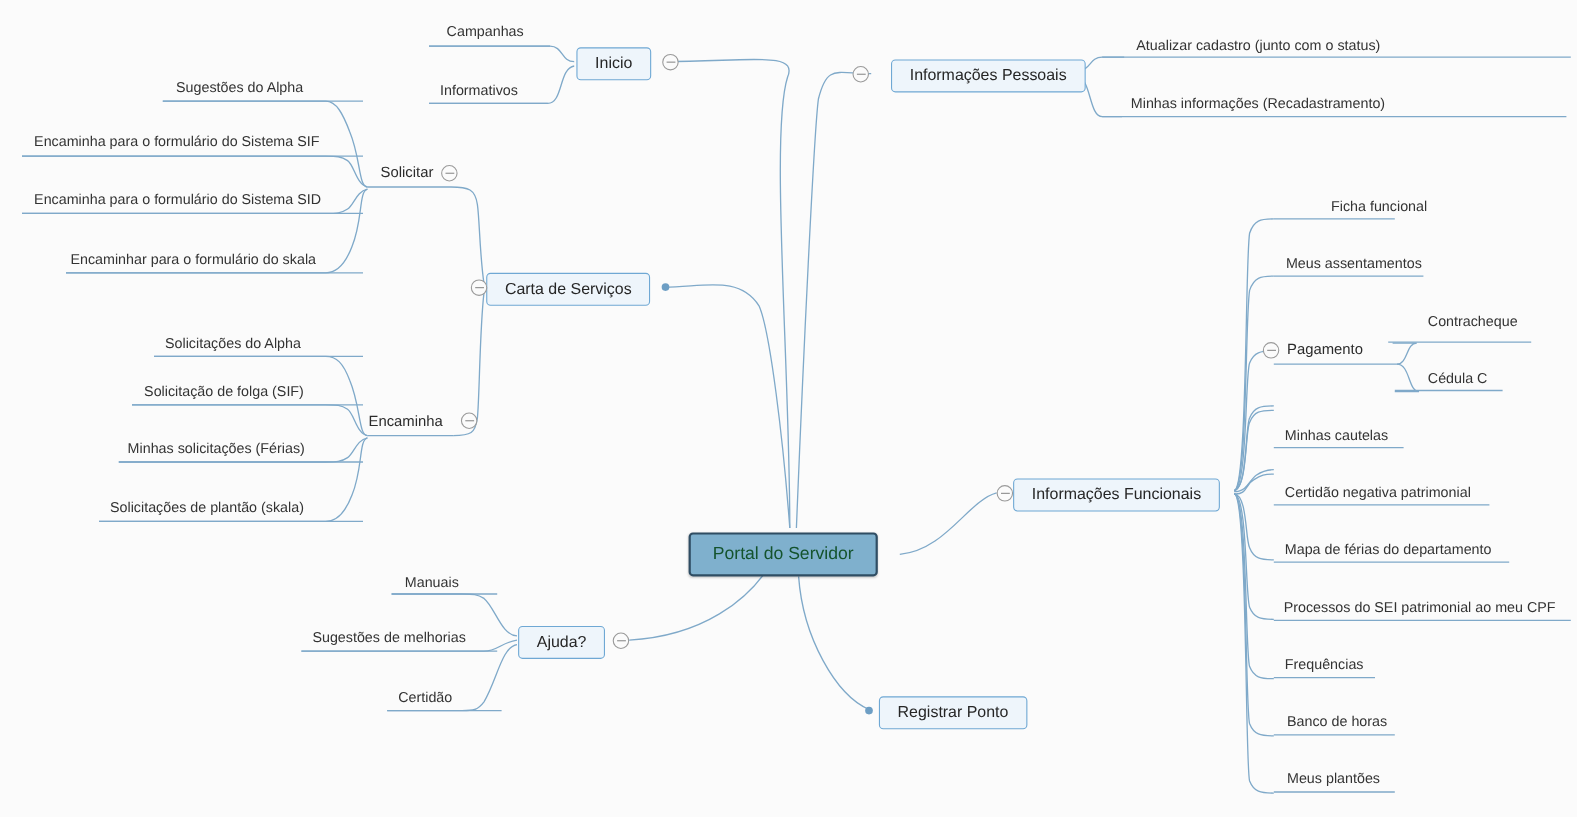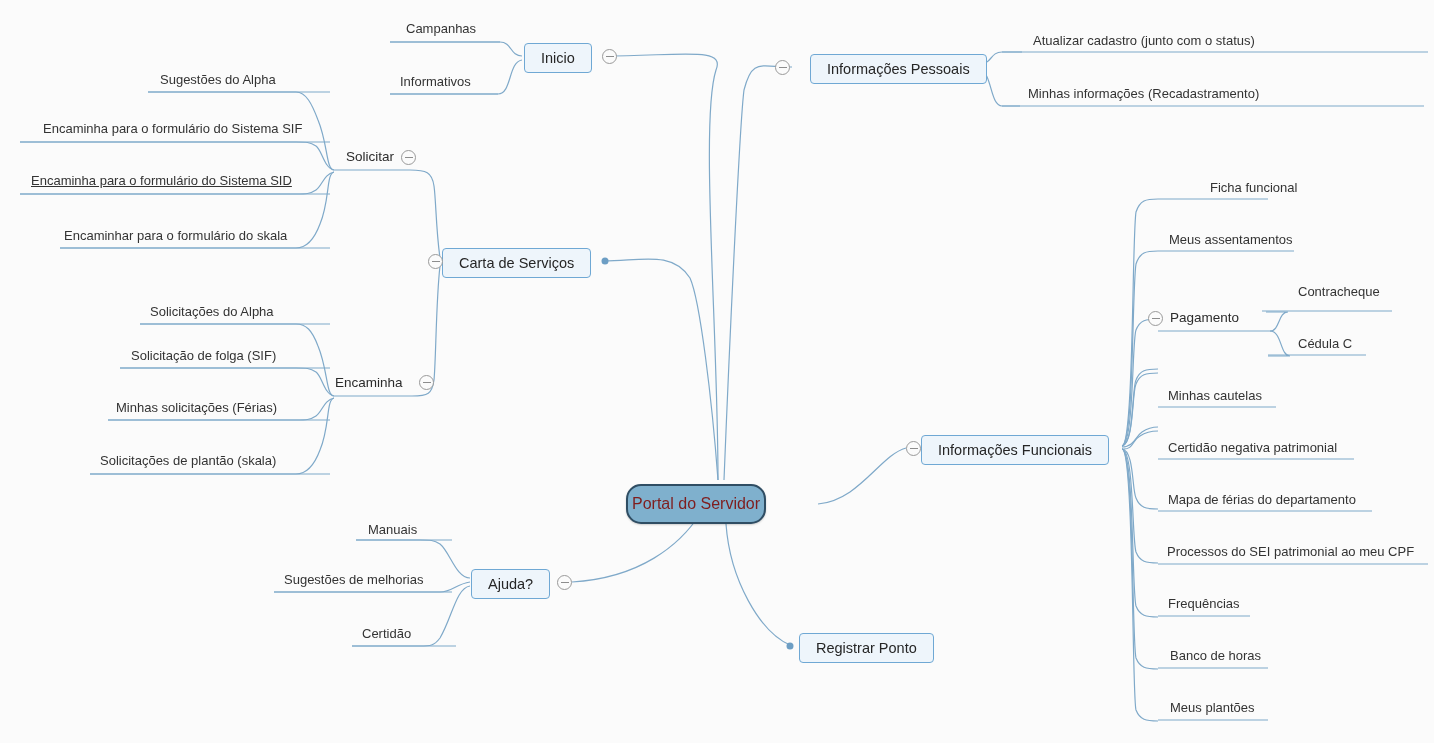--- a/index.html
+++ b/index.html
@@ -223,7 +223,7 @@
   <div class="leaf" style="left:156px; top:72px;">
     <span>Sugestões do Alpha</span>
   </div>
-  <div class="leaf" style="left:27px; top:121px;margin-left:12px;">
+  <div class="leaf" style="left:27px; top:121px;">
     <span>Encaminha para o formulário do Sistema SIF</span>
   </div>
   <div class="leaf" style="left:27px; top:173px;text-decoration:underline;">

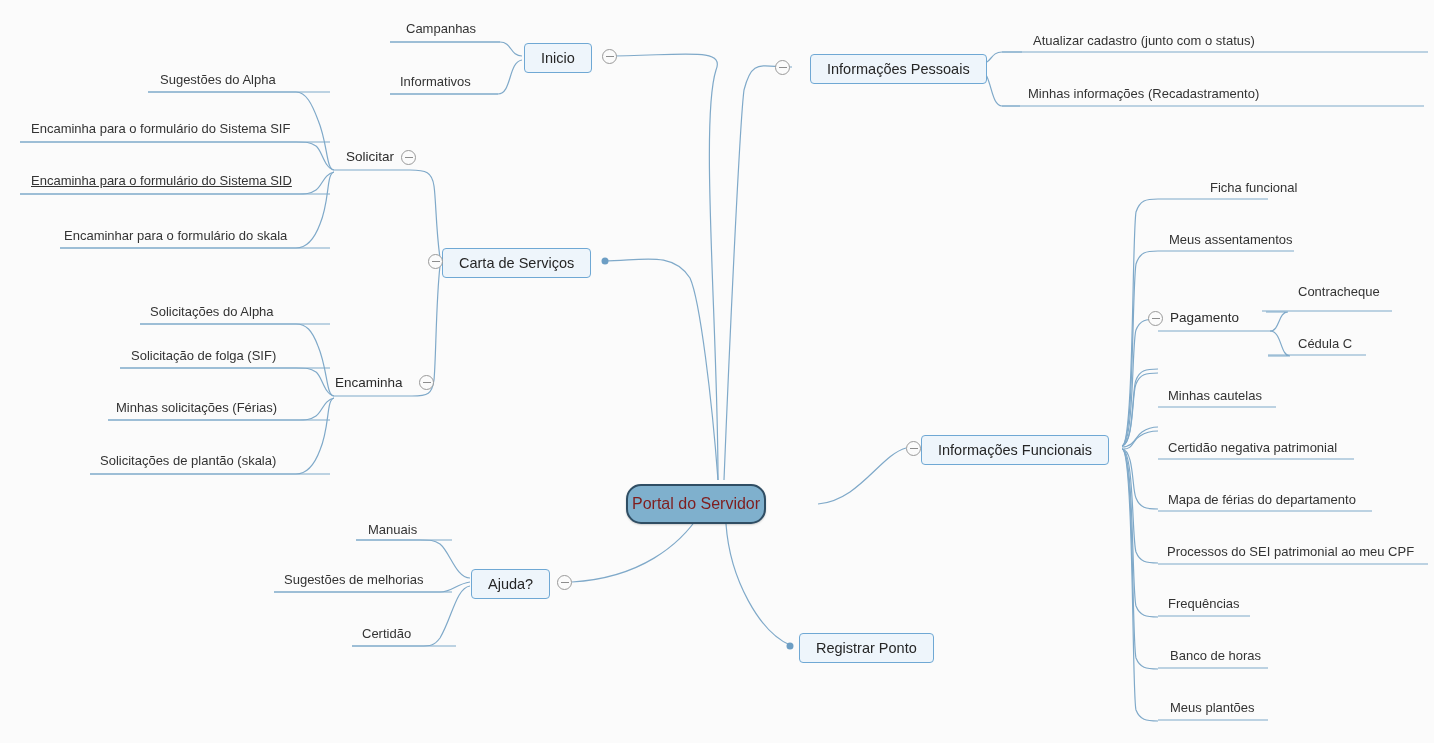--- a/index.html
+++ b/index.html
@@ -226,7 +226,7 @@
   <div class="leaf" style="left:27px; top:121px;">
     <span>Encaminha para o formulário do Sistema SIF</span>
   </div>
-  <div class="leaf" style="left:27px; top:173px;text-decoration:underline;">
+  <div class="leaf" style="left:27px; top:173px;">
     <span>Encaminha para o formulário do Sistema SID</span>
   </div>
   <div class="leaf" style="left:60px; top:228px;">

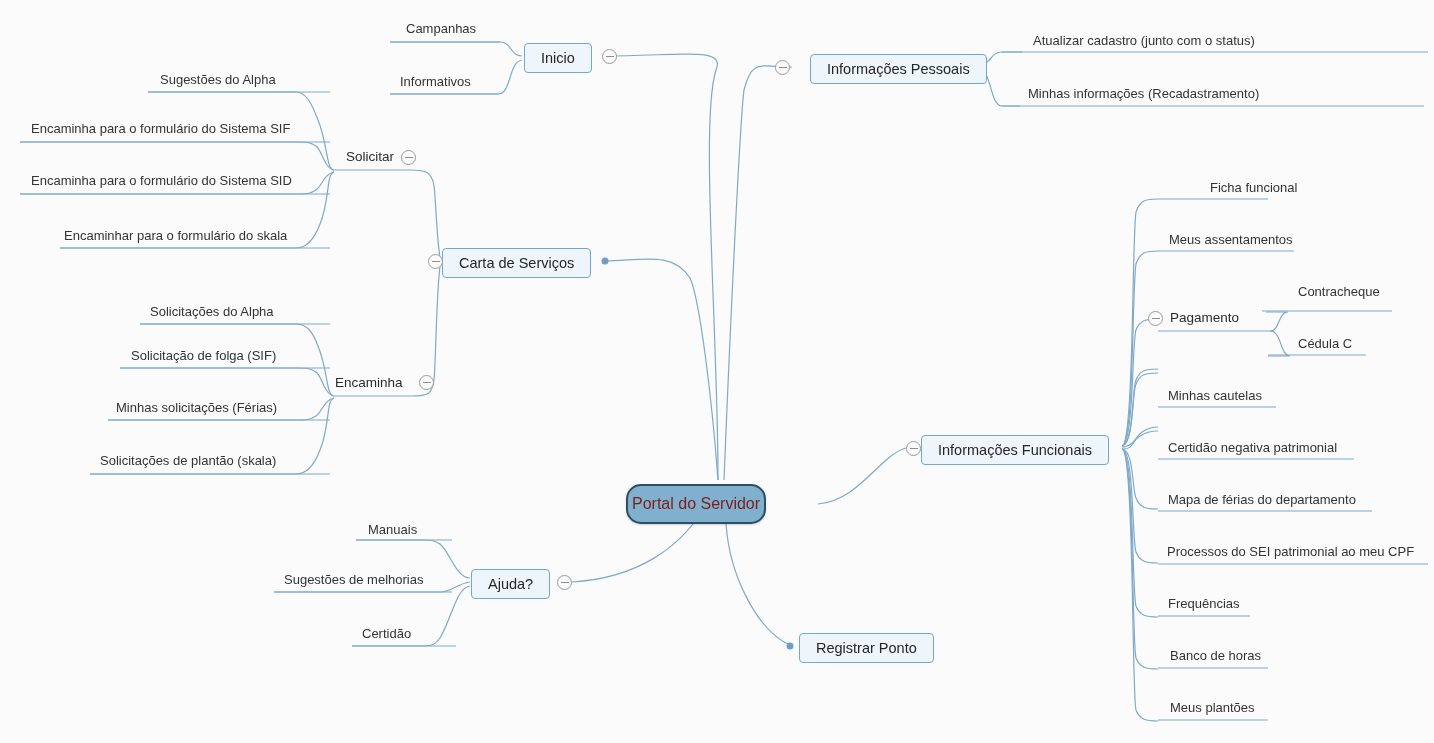--- a/index.html
+++ b/index.html
@@ -52,10 +52,10 @@
   .node-root {
     background: #7fb0cd;
     border: 2px solid #2f4d63;
-    border-radius: 15px;
-    color: #7f1d1d;
+    border-radius: 4px;
+    color: #14532d;
     font-size: 16px;
-    padding: 9px 4px;
+    padding: 9px 20px;
     text-align: center;
     box-shadow: 0 1px 2px rgba(0,0,0,0.18);
   }

